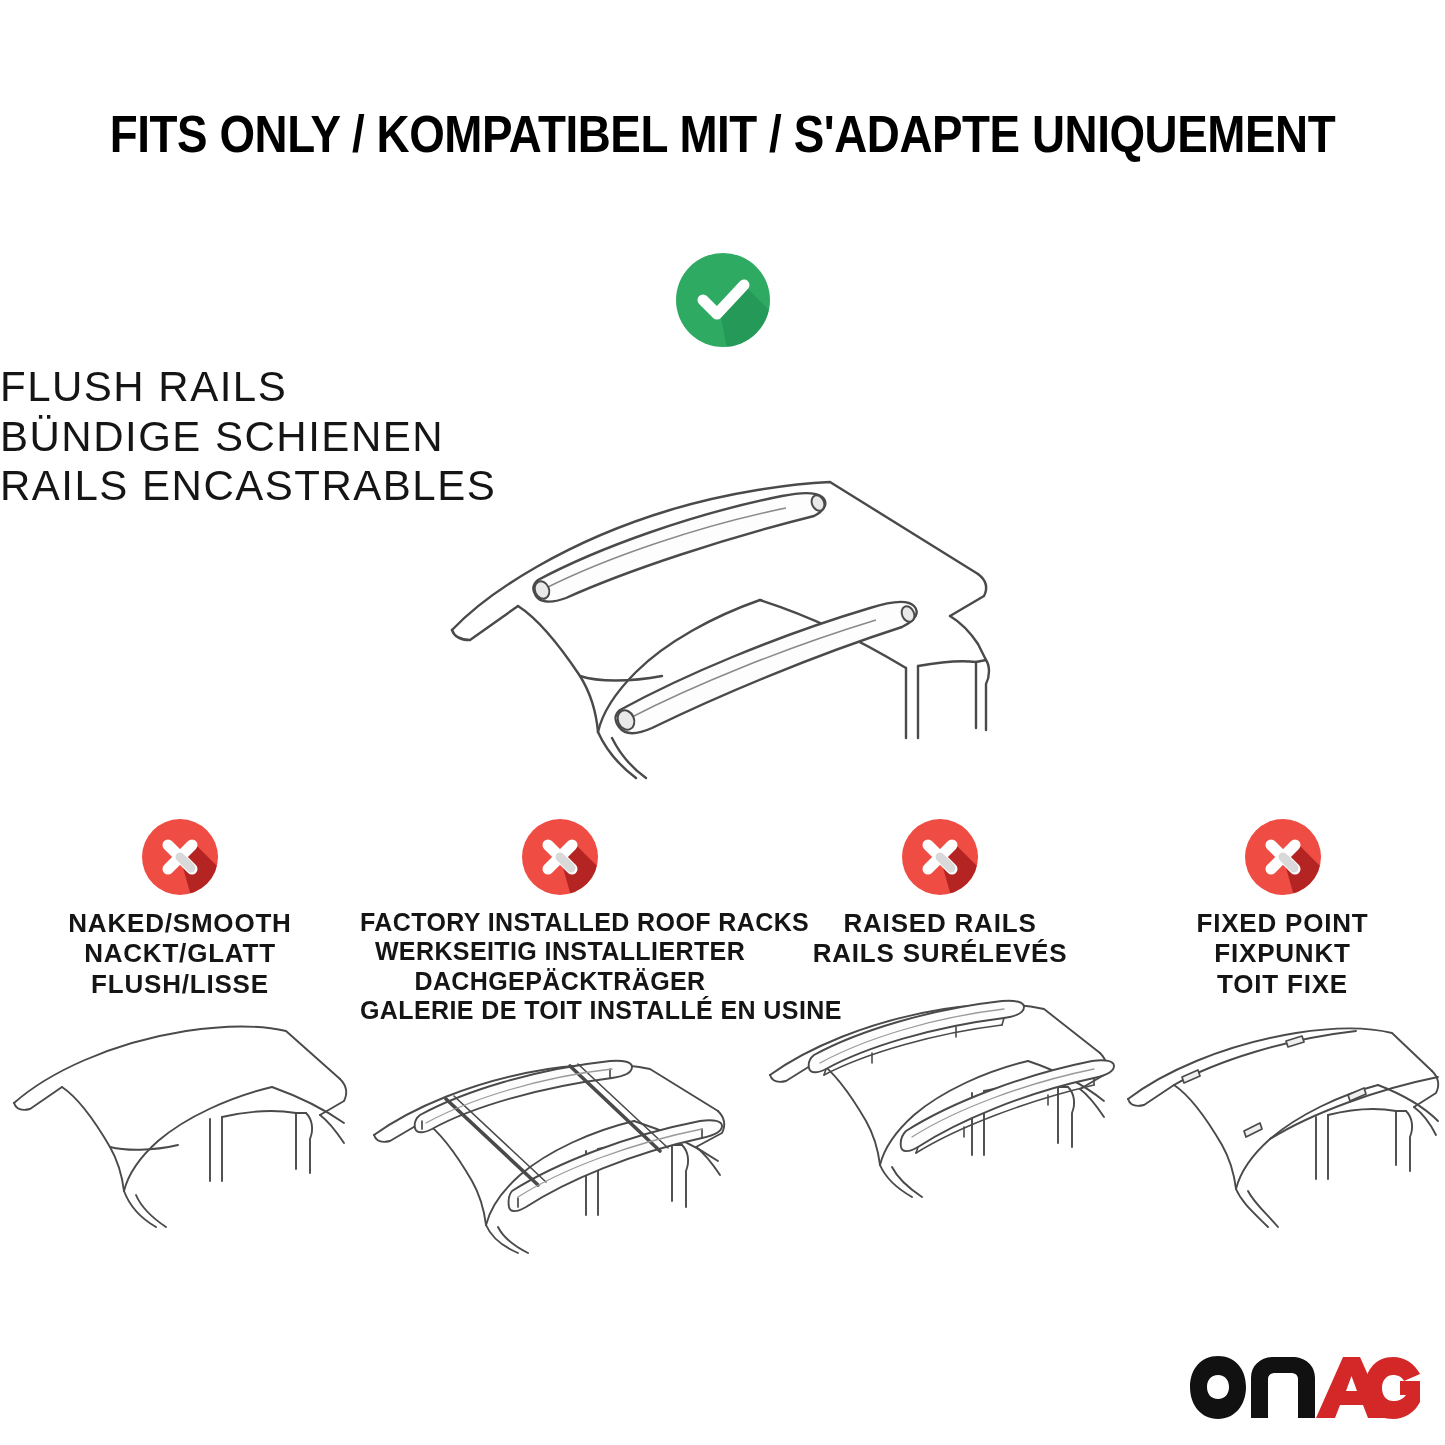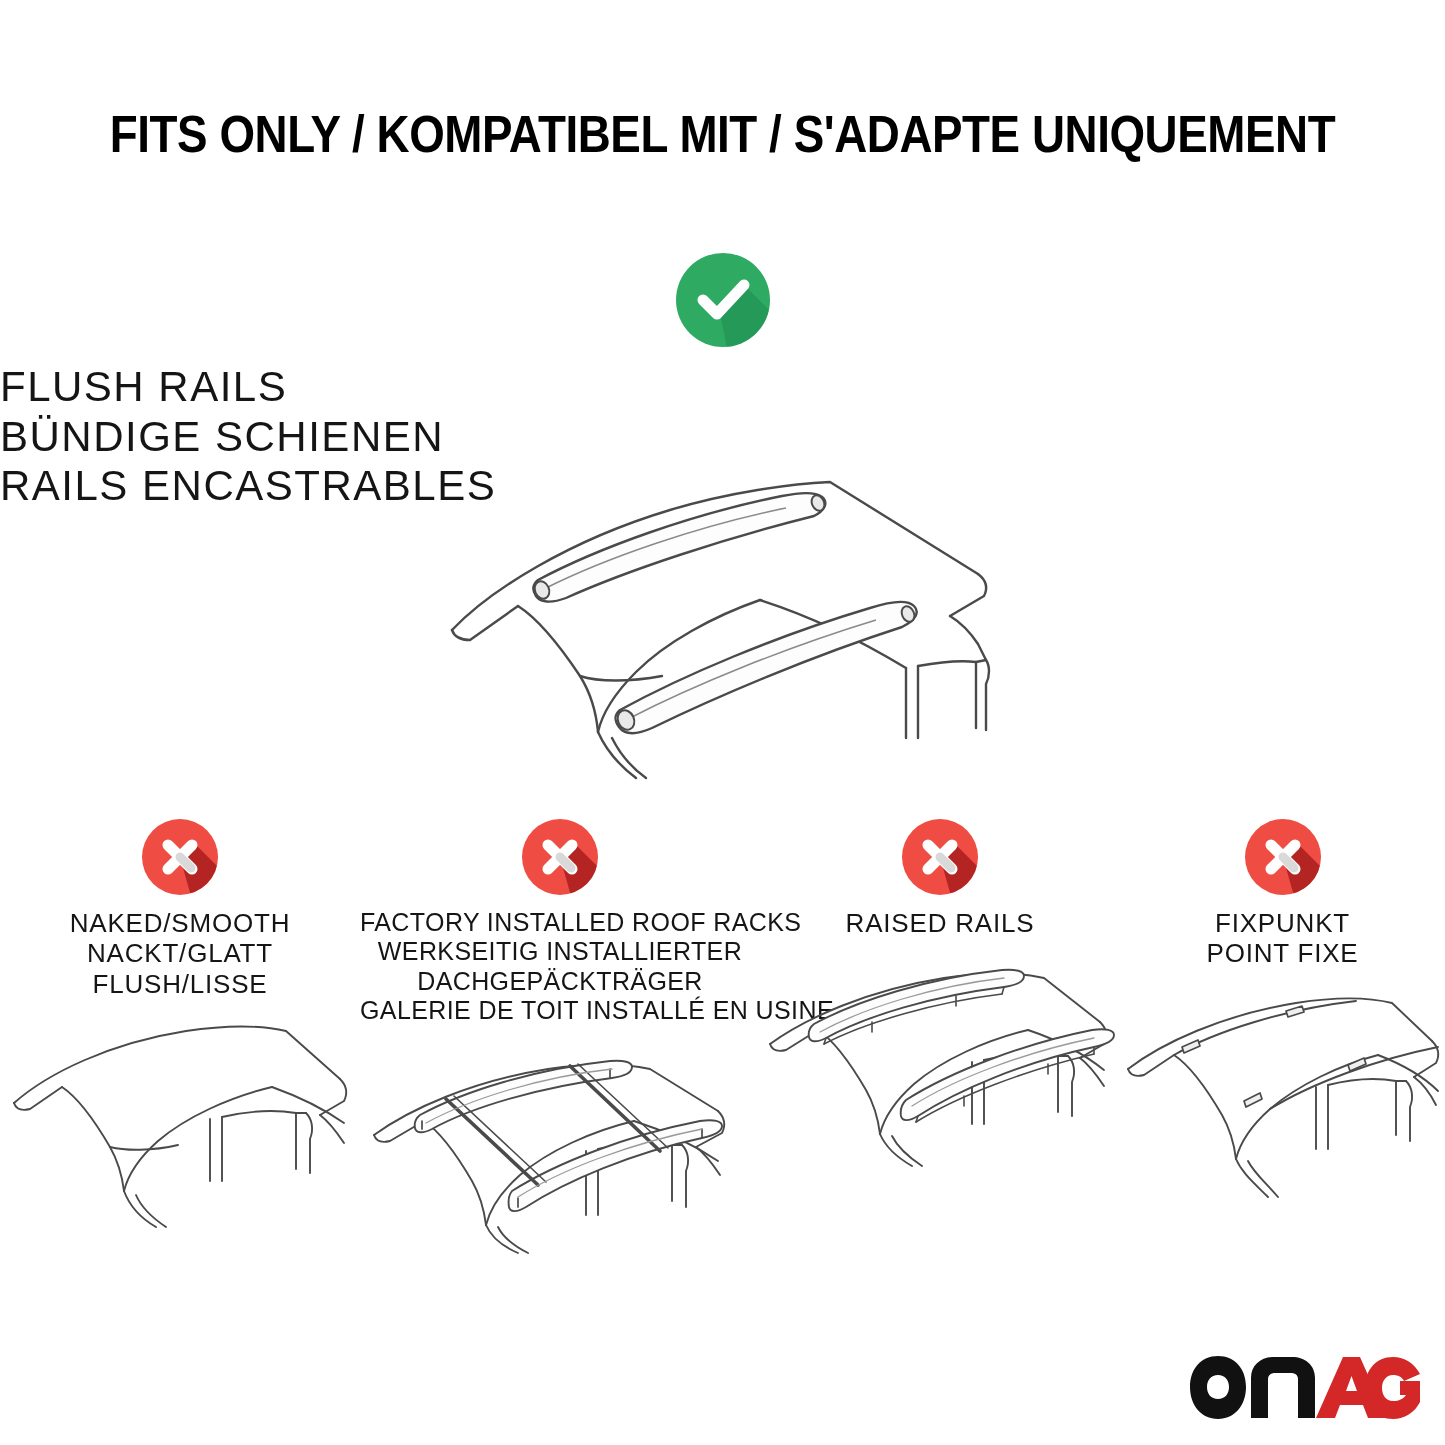--- a/index.html
+++ b/index.html
@@ -113,7 +113,7 @@
   .col-labels .lbl {
     display: block;
     font-size: 26px;
-    font-weight: 400;
+    font-weight: 700;
     letter-spacing: 0.8px;
     color: #151515;
     white-space: nowrap;

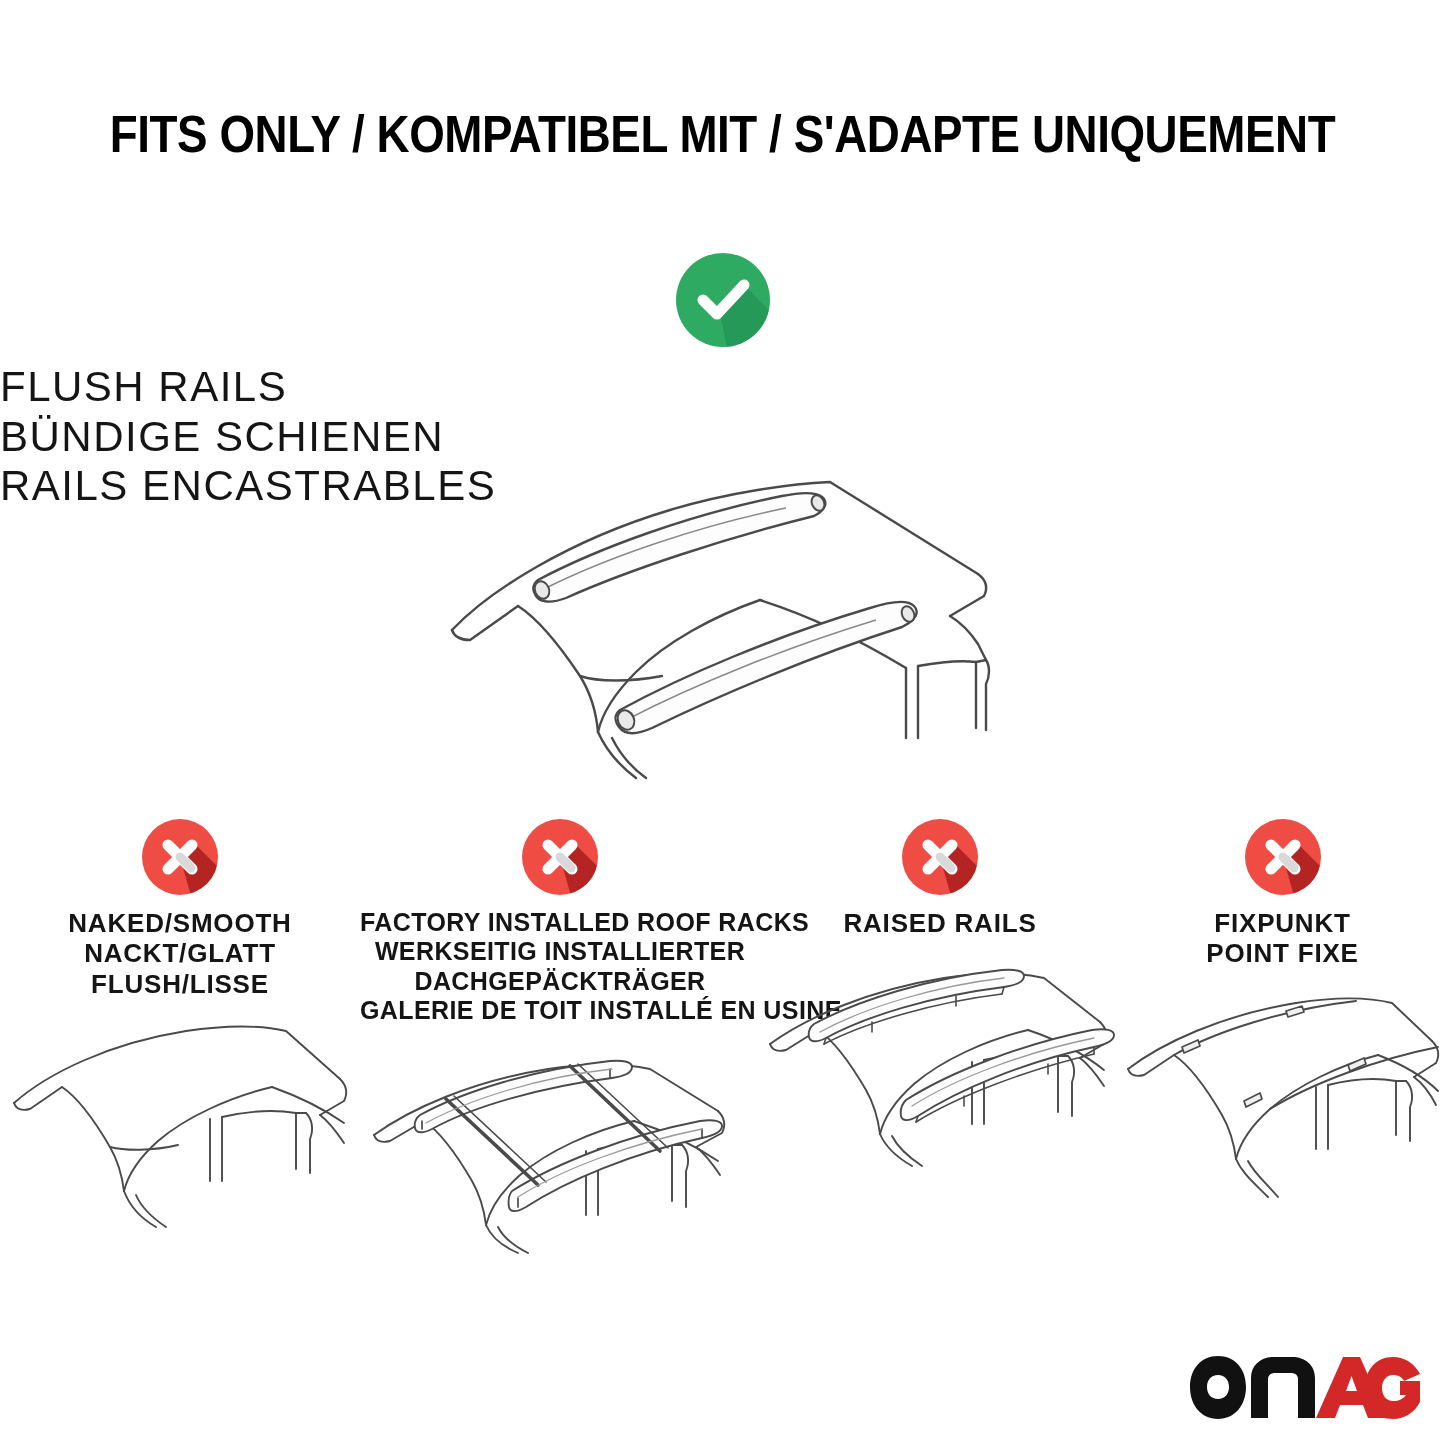--- a/index.html
+++ b/index.html
@@ -416,6 +416,7 @@
         </svg>
       </div>
       <div class="col-labels">
+        <span class="lbl">FIXED POINT</span>
         <span class="lbl">FIXPUNKT</span>
         <span class="lbl">POINT FIXE</span>
       </div>

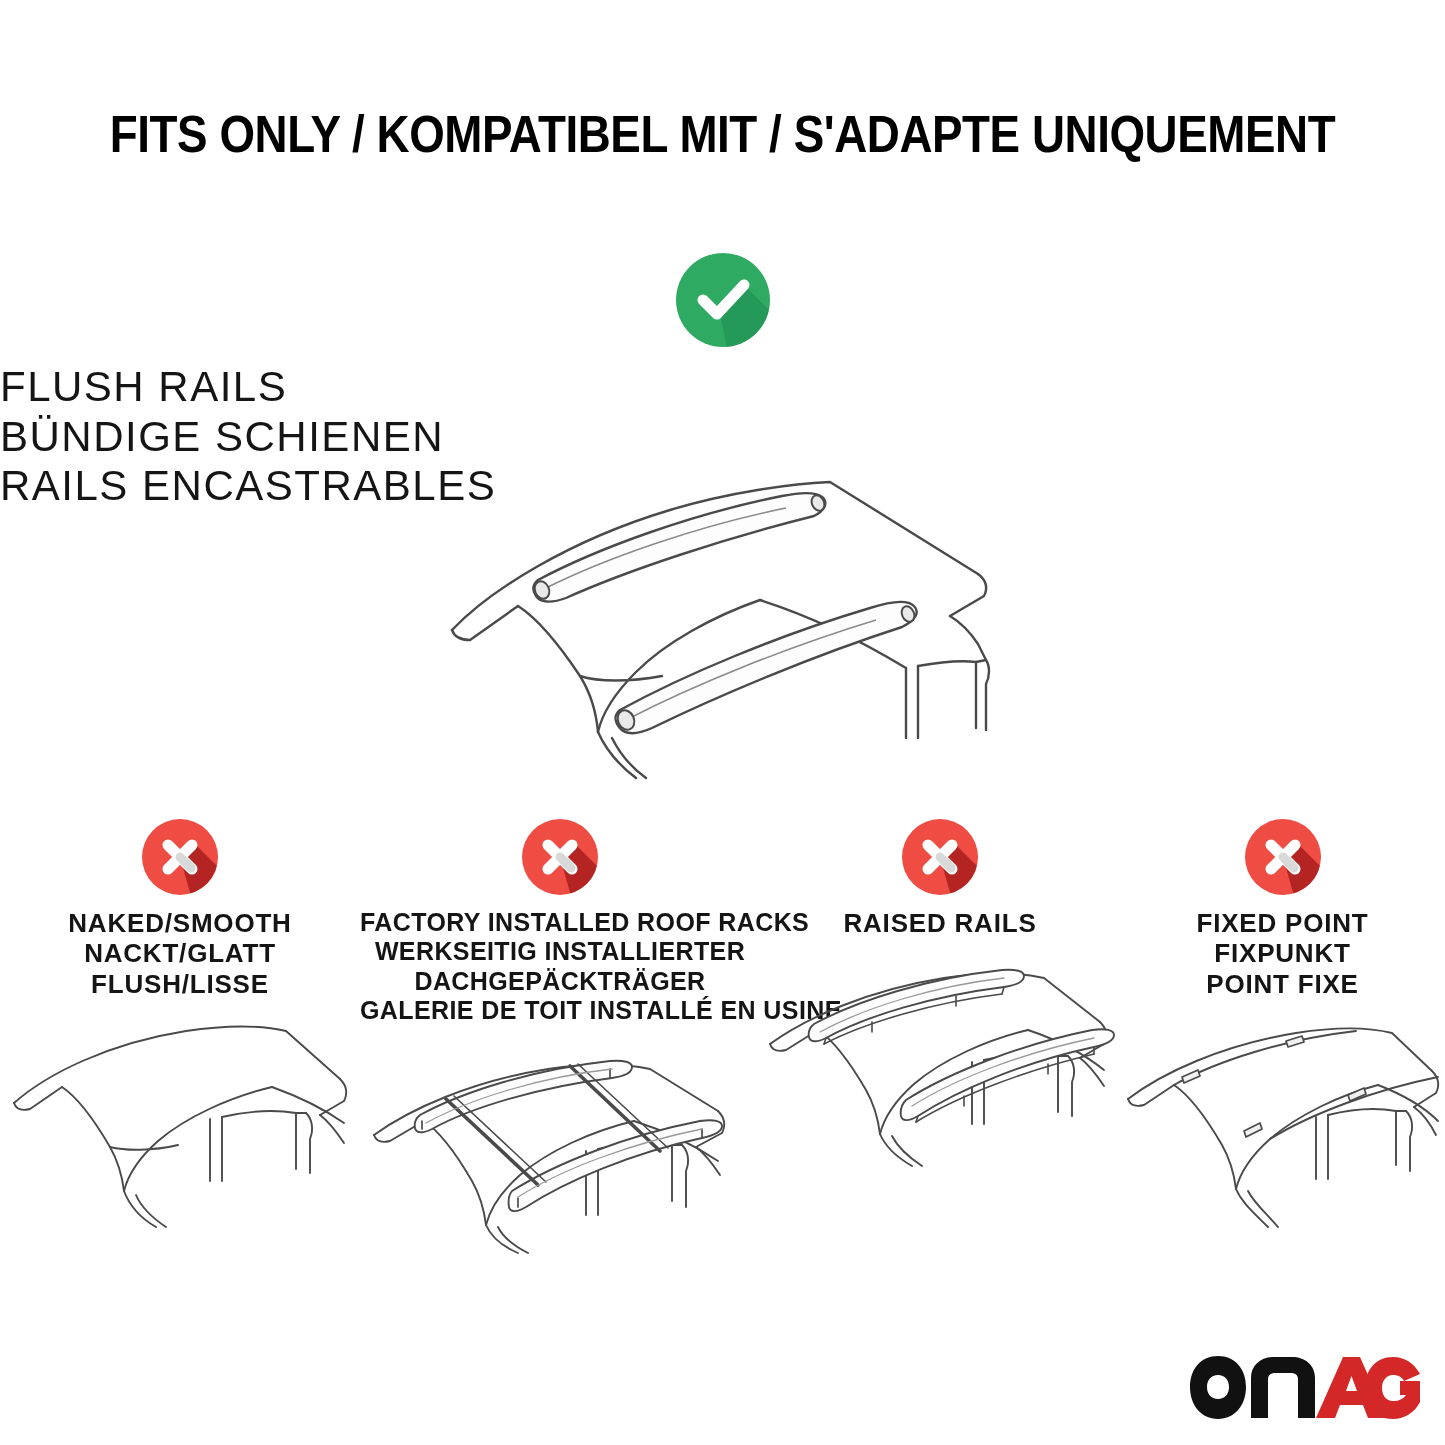--- a/index.html
+++ b/index.html
@@ -351,6 +351,7 @@
       </div>
       <div class="col-labels">
         <span class="lbl">RAISED RAILS</span>
+        <span class="lbl">RAILS SURÉLEVÉS</span>
       </div>
       <div class="col-illo">
         <svg viewBox="0 0 360 215" aria-hidden="true">

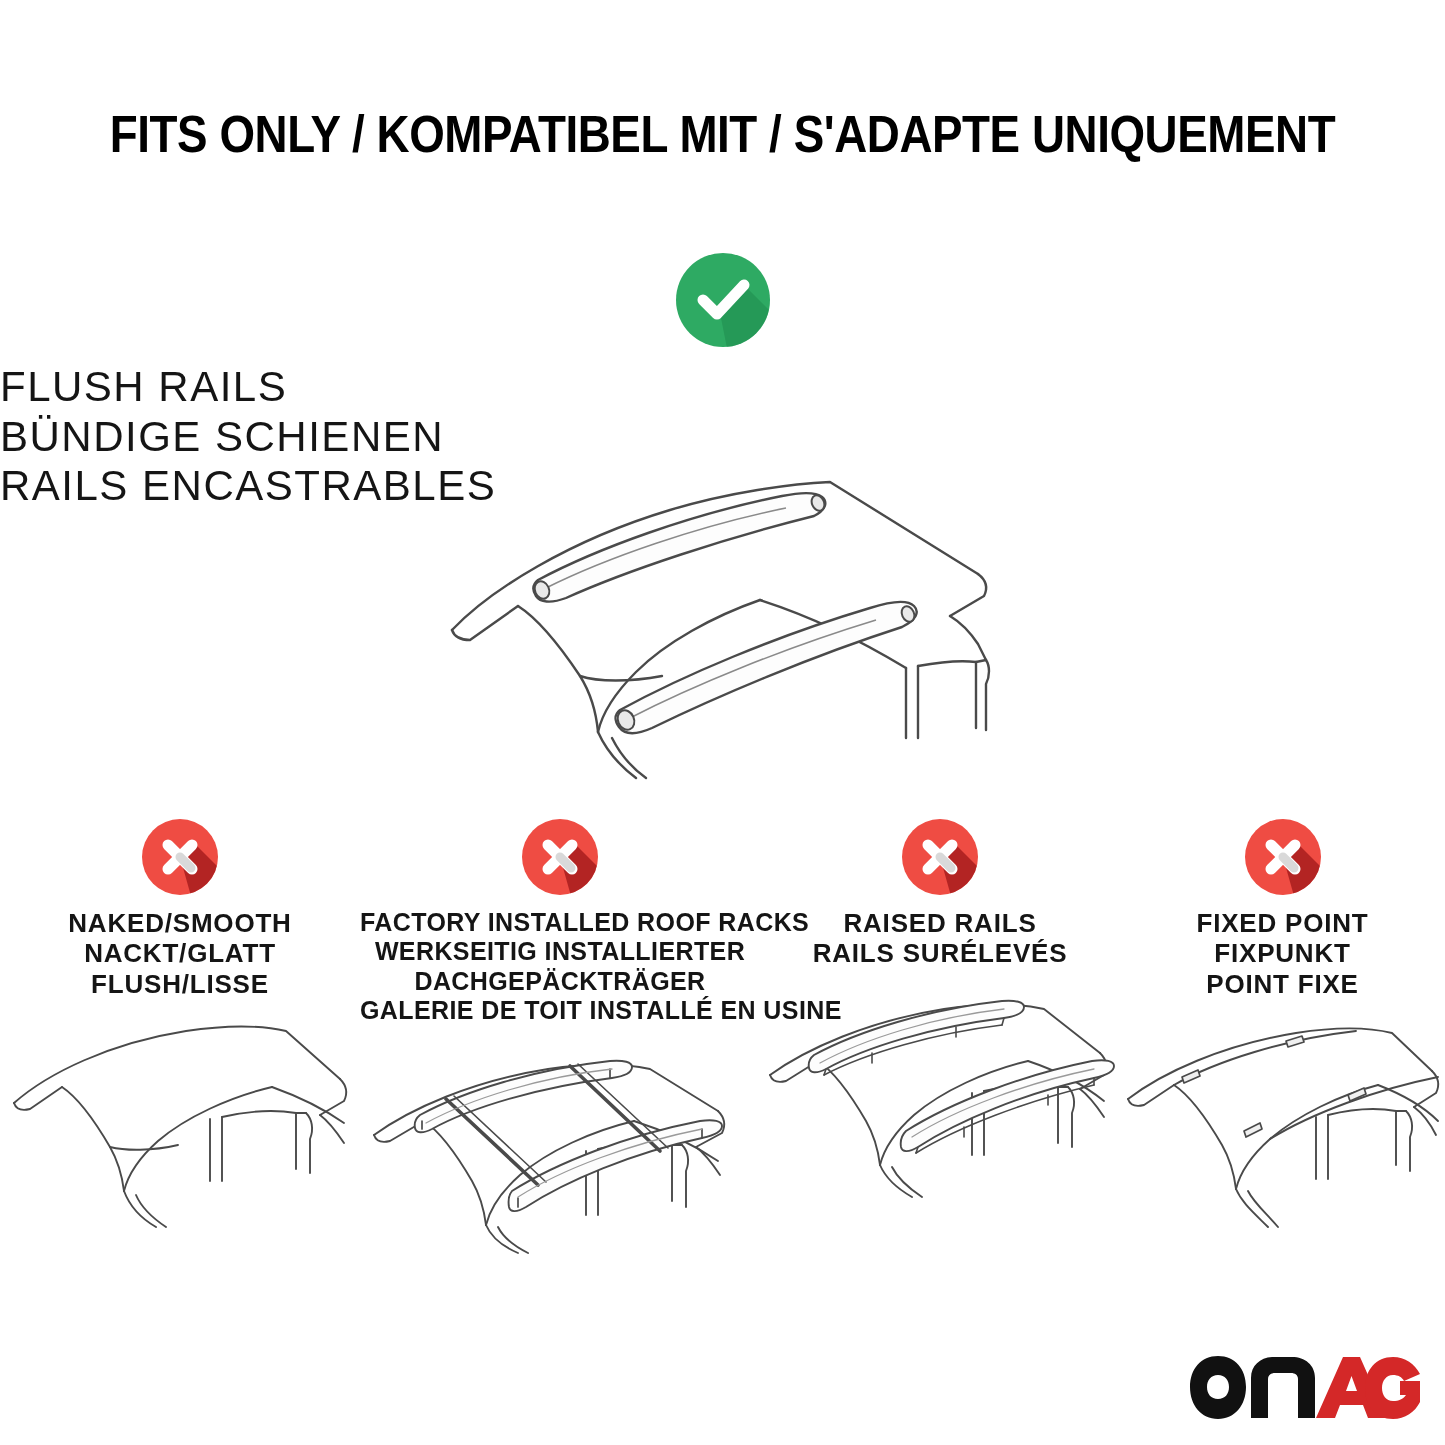--- a/index.html
+++ b/index.html
@@ -419,7 +419,7 @@
       <div class="col-labels">
         <span class="lbl">FIXED POINT</span>
         <span class="lbl">FIXPUNKT</span>
-        <span class="lbl">POINT FIXE</span>
+        <span class="lbl">TOIT FIXE</span>
       </div>
       <div class="col-illo">
         <svg viewBox="0 0 325 215" aria-hidden="true">

